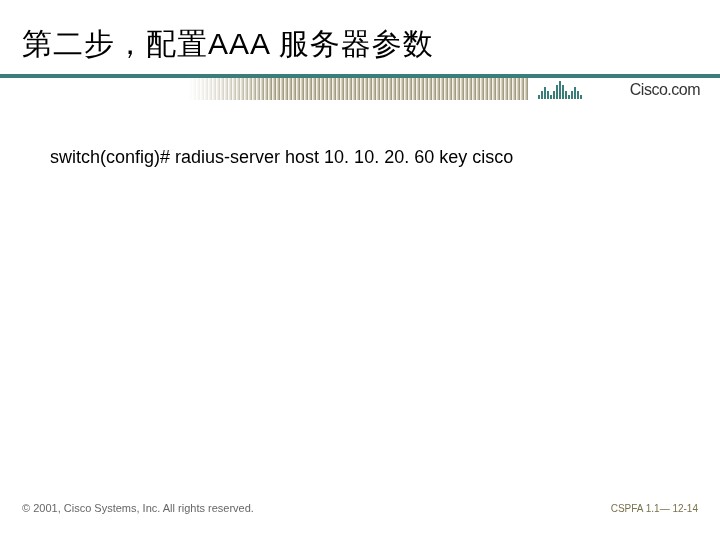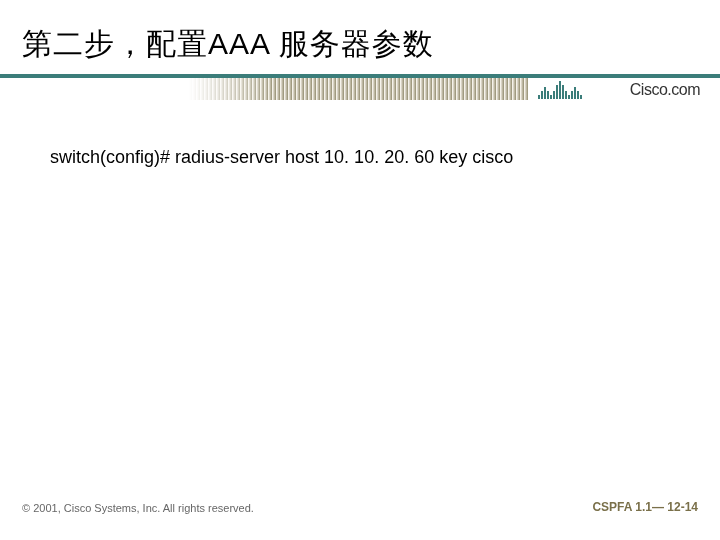--- a/index.html
+++ b/index.html
@@ -109,9 +109,8 @@
     position: absolute;
     bottom: 26px;
     right: 22px;
-    font-size: 12px;
+    font-size: 10px;
     color: #7a704a;
-    font-weight: bold;
   }
 </style>
 </head>

